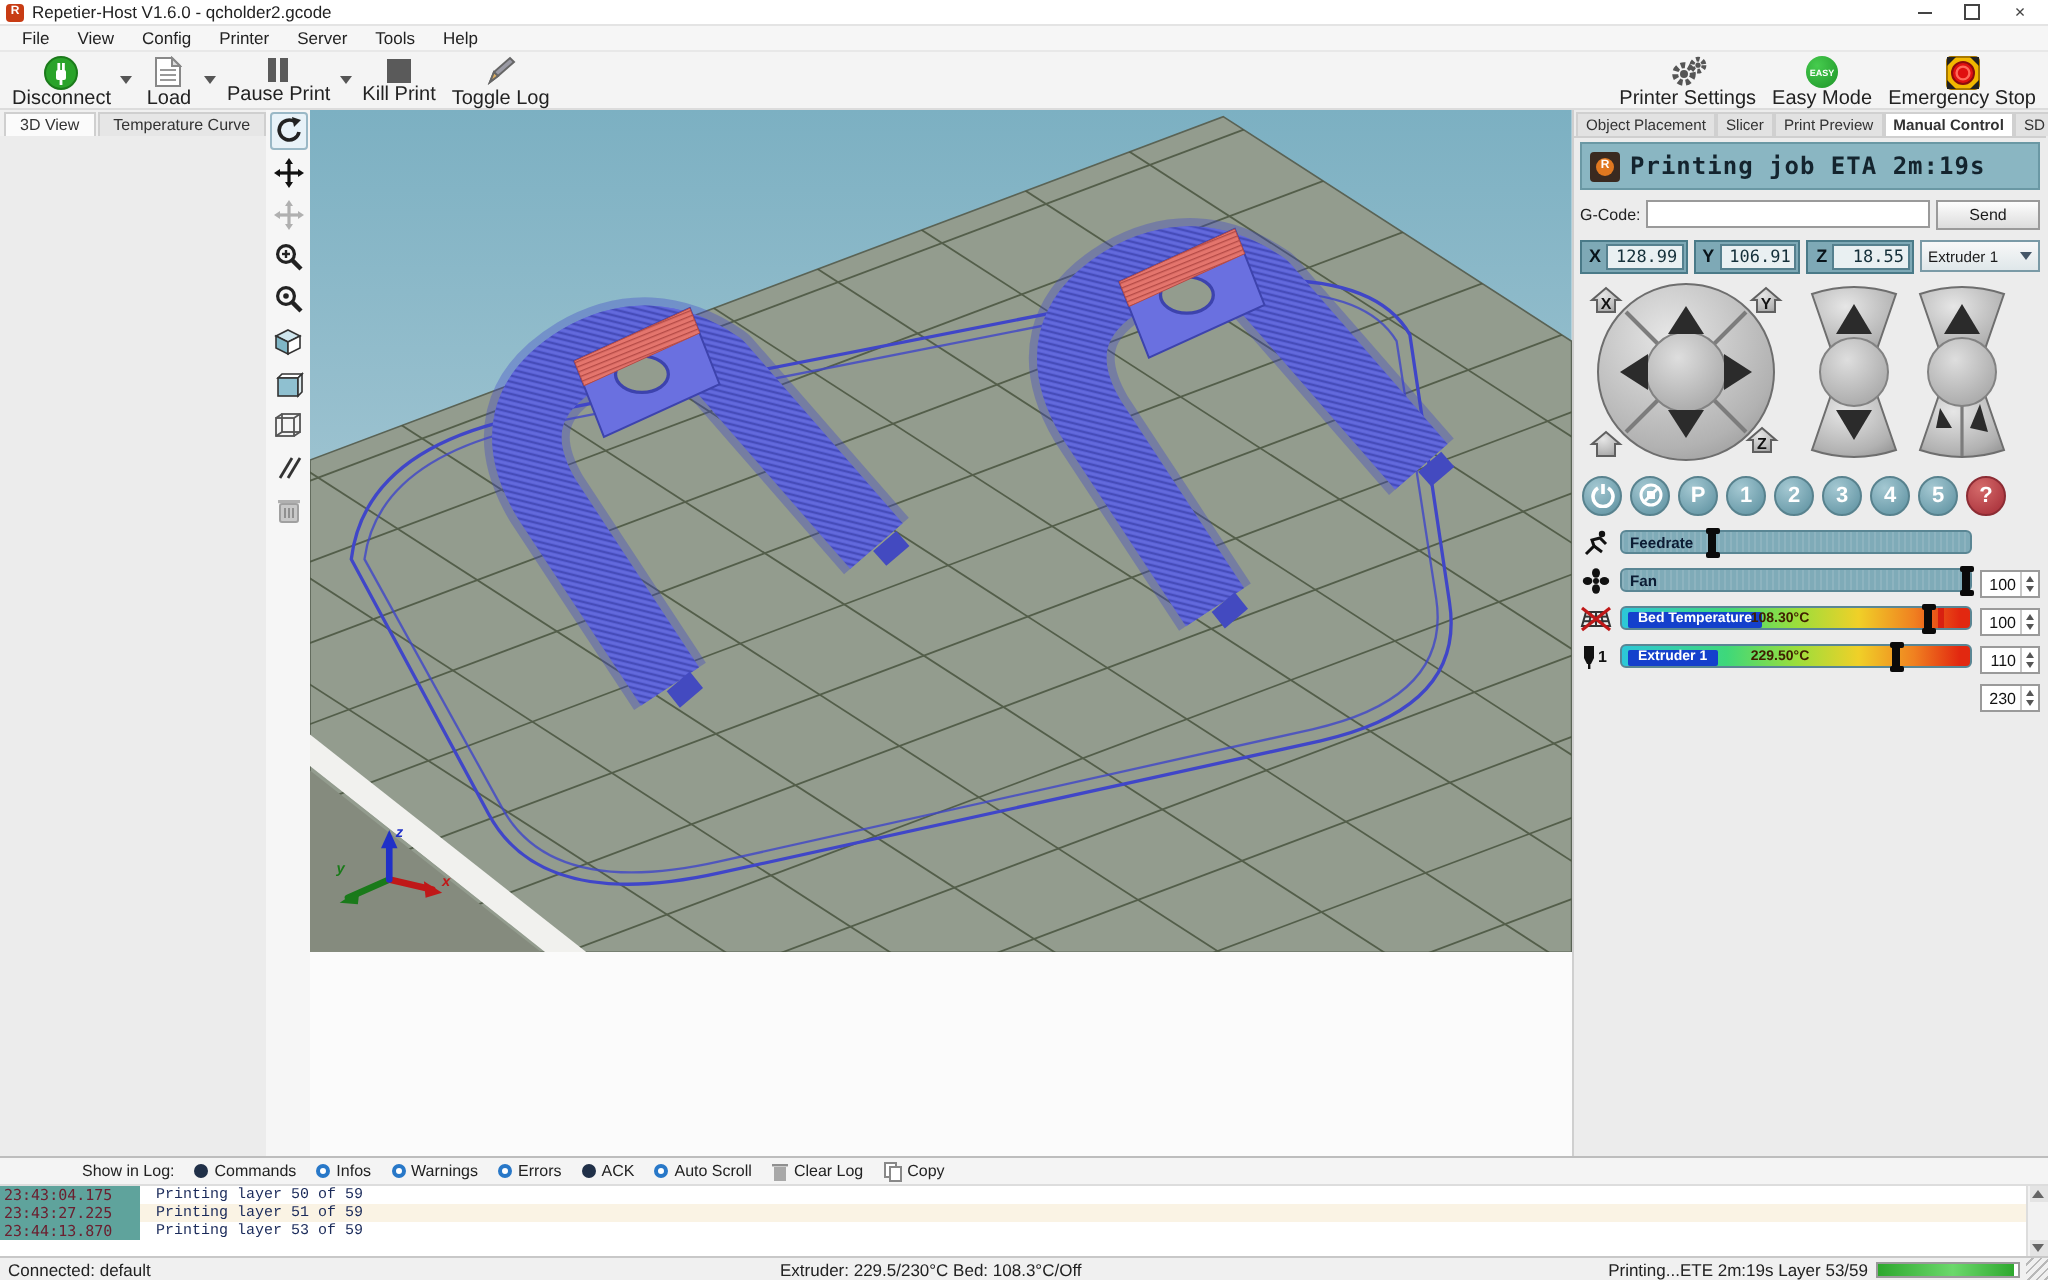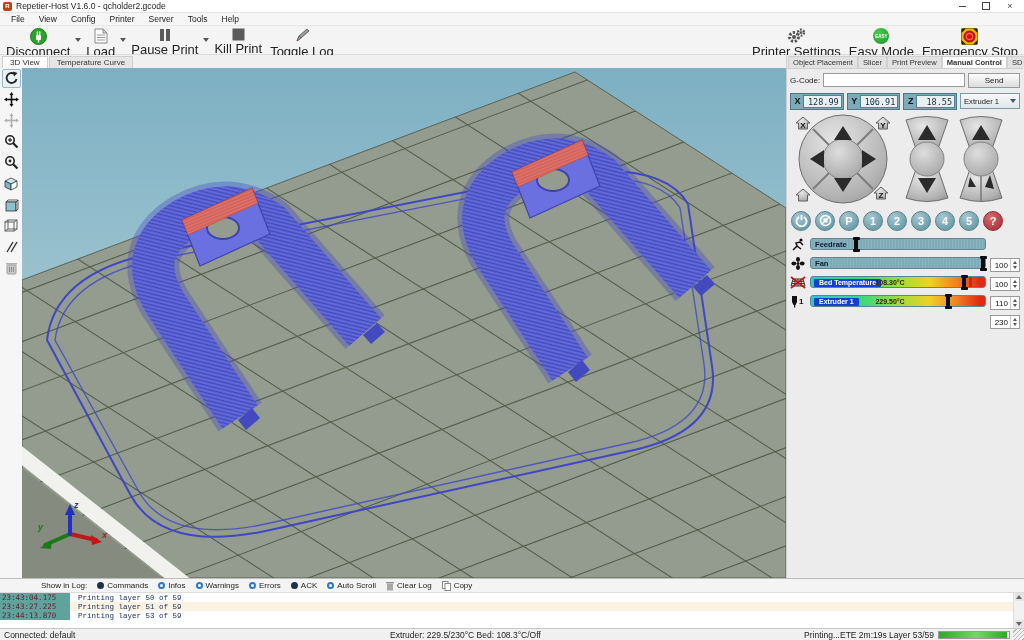--- a/index.html
+++ b/index.html
@@ -23,7 +23,7 @@
   
   .toolbar { height:29px; background:#f4f4f4; display:flex; align-items:stretch; border-bottom:1px solid #dcdcdc; padding:0 2px;}
   .tbtn { display:flex; flex-direction:column; align-items:center; justify-content:space-between; padding:2px 4px 1px 4px; min-width:34px;}
-  .tbtn .lab { font-size:13px; color:#222; white-space:nowrap;}
+  .tbtn .lab { font-size:10px; color:#222; white-space:nowrap;}
   .tbtn .ic { height:16px; display:flex; align-items:center; justify-content:center;}
   .ddarrow { width:8px; display:flex; align-items:center; justify-content:center;}
   .ddarrow::before { content:""; border-left:3px solid transparent; border-right:3px solid transparent; border-top:4px solid #555;}

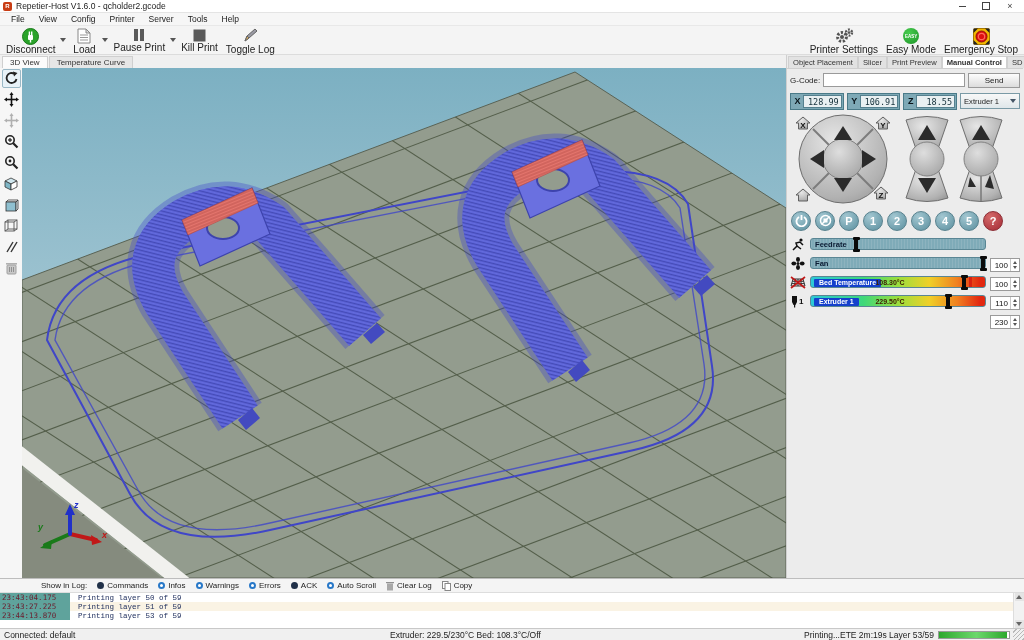--- a/index.html
+++ b/index.html
@@ -33,7 +33,7 @@
 
   
   .main { display:flex; height:523px; }
-  .leftcol { width:787px; display:flex; flex-direction:column; border-right:1px solid #cfcfcf;}
+  .leftcol { width:787px; display:flex; flex-direction:row; border-right:1px solid #cfcfcf;}
   .viewtabs { height:13px; background:#f0f0f0; display:flex; align-items:flex-end; padding-left:2px; gap:1px;}
   .vtab { font-size:8px; padding:1px 7px; border:1px solid #cfcfcf; border-bottom:none; background:#e6e6e6; color:#333;}
   .vtab.active { background:#fbfbfb; }

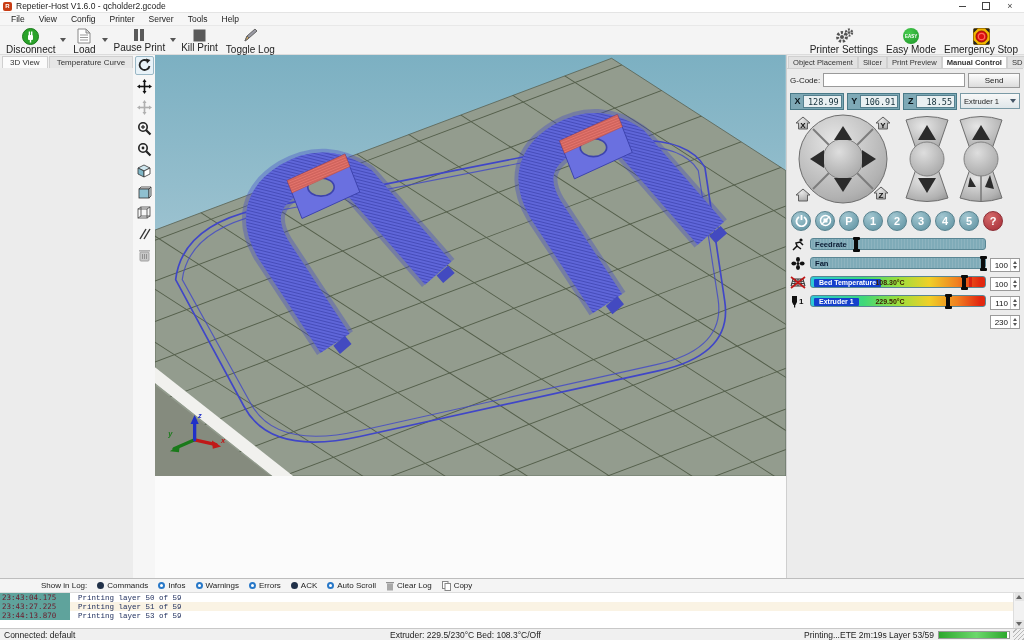--- a/index.html
+++ b/index.html
@@ -451,6 +451,12 @@
       <span class="ptab">SD Card</span>
     </div>
     <div class="pbody">
+      <div class="jobhead">
+        <span class="jobicon">
+            <i>R</i>
+          </span>
+        <span class="jobtext">Printing job ETA 2m:19s</span>
+      </div>
 
       <div class="gcode">
         <span class="glabel">G-Code:</span>

